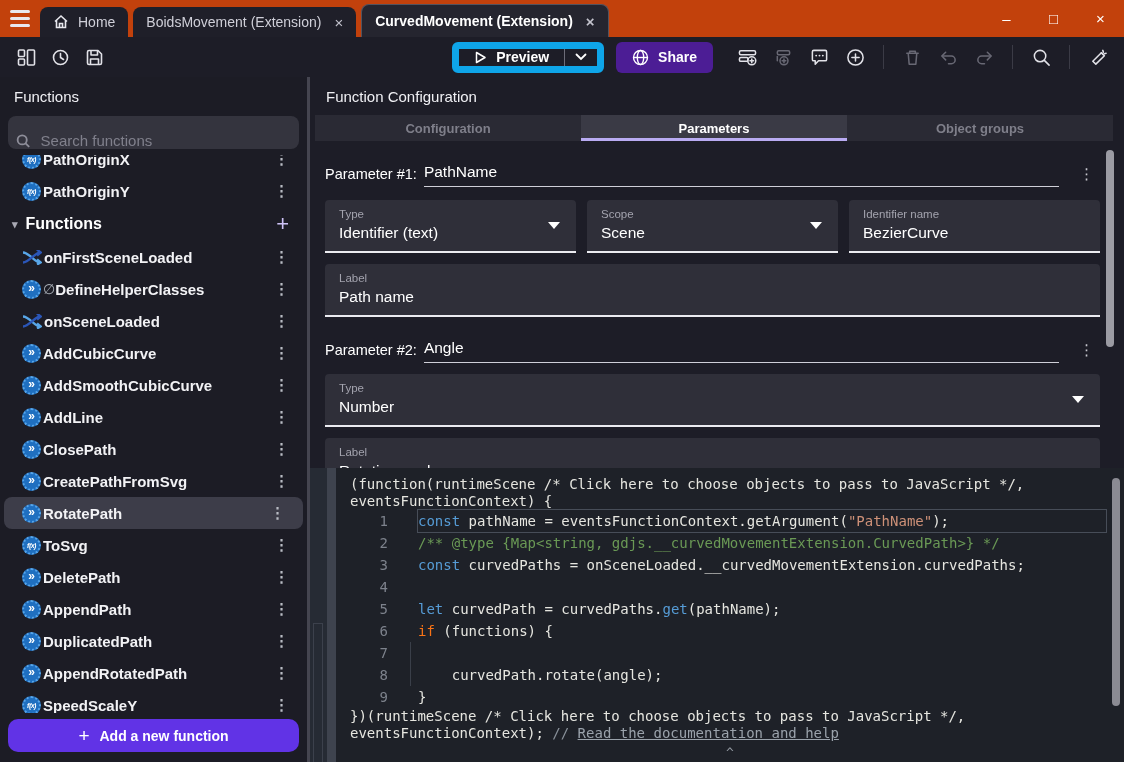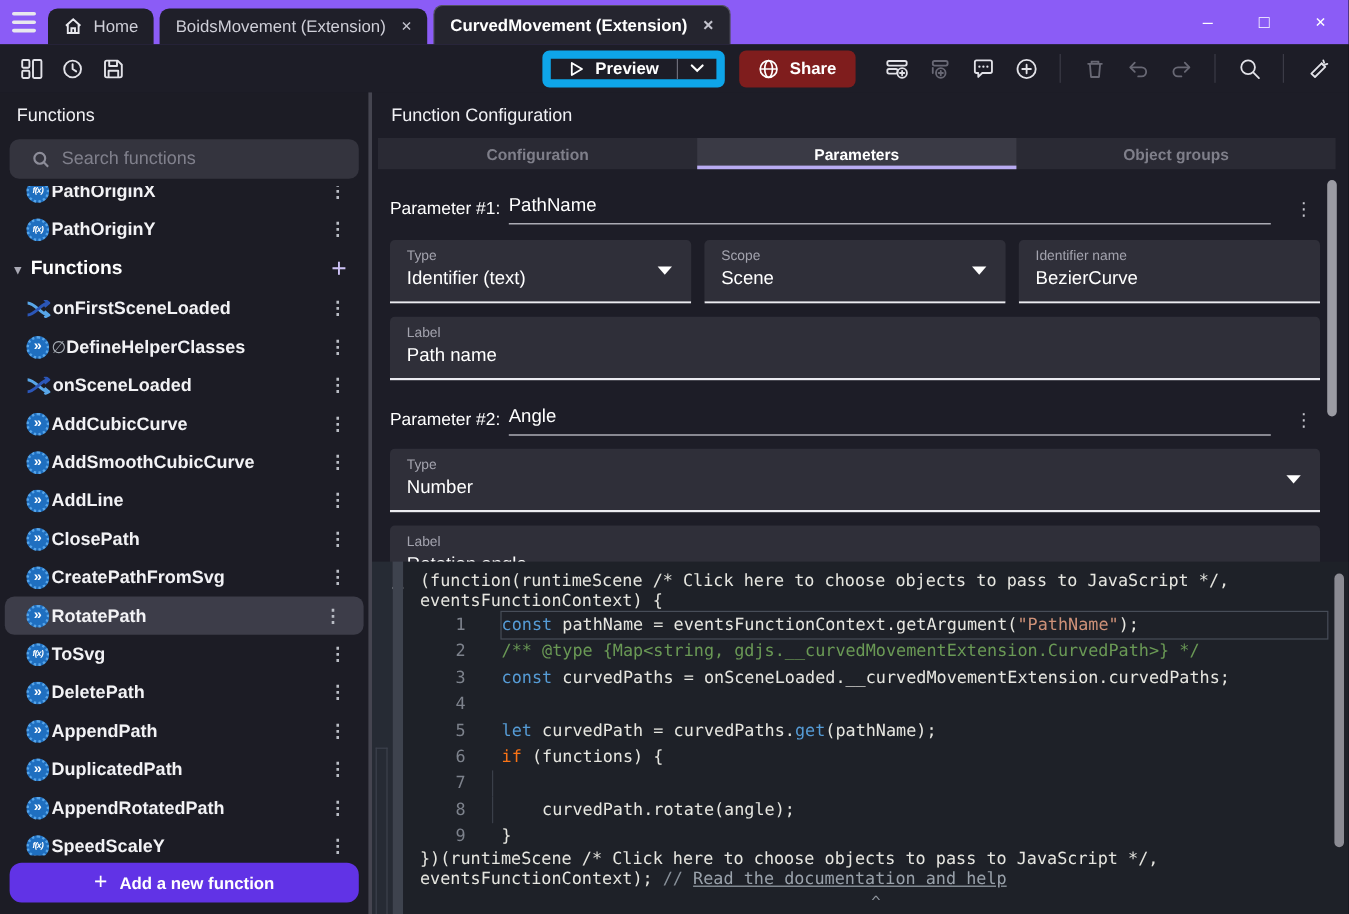--- a/index.html
+++ b/index.html
@@ -8,7 +8,7 @@
          background:#1d1d27; font-family:"Liberation Sans", sans-serif; color:#e8e8ee; }
 
   
-  .titlebar { height:37px; background:#8b5cf6; display:flex; align-items:flex-end; }
+  .titlebar { height:37px; background:#c2410c; display:flex; align-items:flex-end; }
   .hamburger { width:40px; height:37px; display:flex; flex-direction:column; justify-content:center; gap:4px; padding:0 10px; cursor:pointer; }
   .hamburger i { display:block; height:3px; background:#e8e8ee; border-radius:2px; }
   .tab { height:30px; display:flex; align-items:center; gap:9px; padding:0 13px; margin-right:5px;

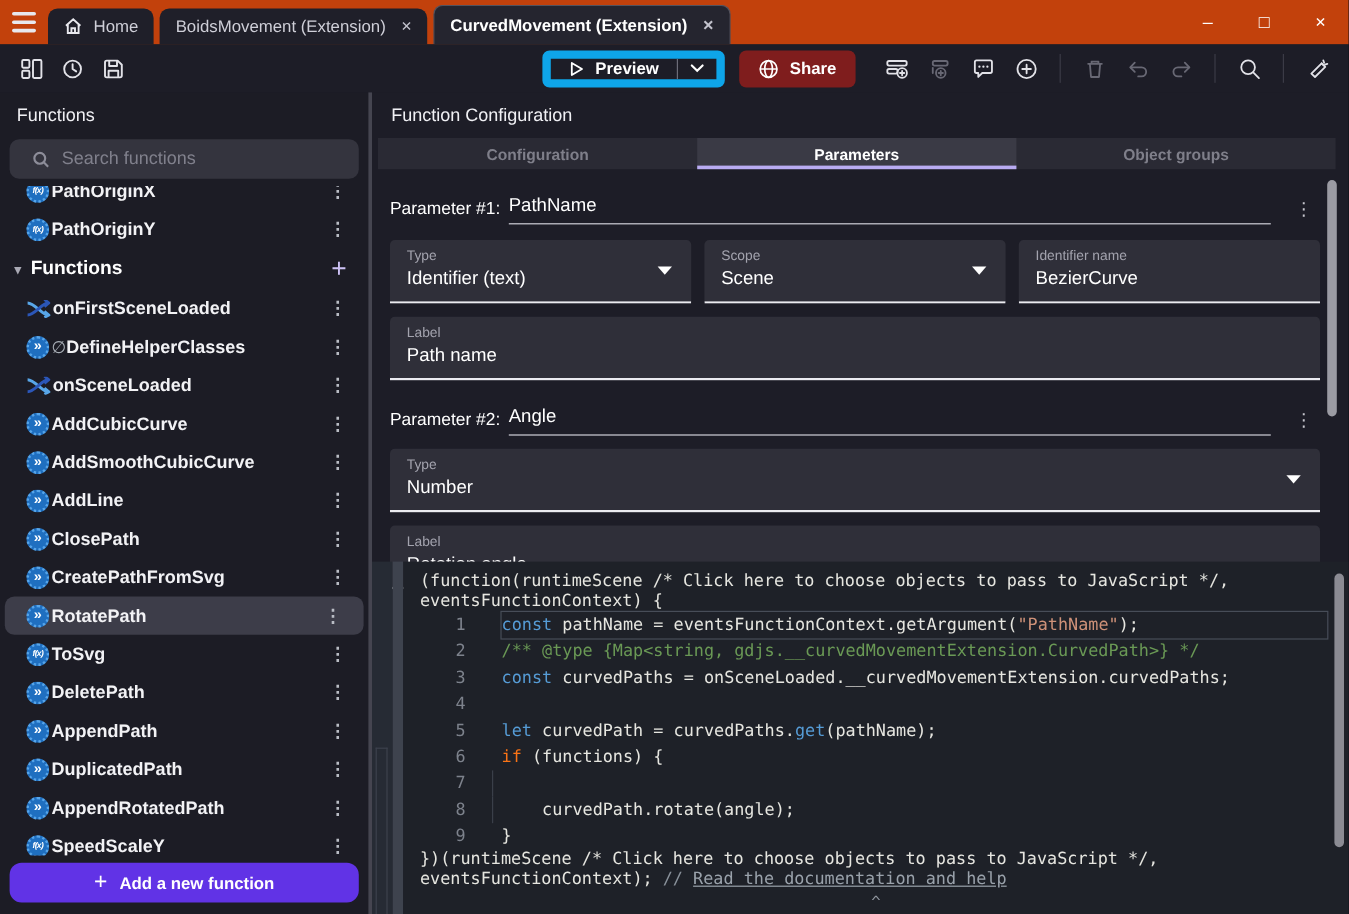--- a/index.html
+++ b/index.html
@@ -183,7 +183,7 @@
             </svg>
         </div>
       </div>
-      <div class="share-btn" id="share-btn" style="background: #7f1d1d;">
+      <div class="share-btn" id="share-btn" style="background: #4c1d95;">
         <svg width="17" height="17" viewBox="0 0 17 17">
             <g fill="none" stroke="#fff" stroke-width="1.4">
               <circle cx="8.5" cy="8.5" r="7"></circle>

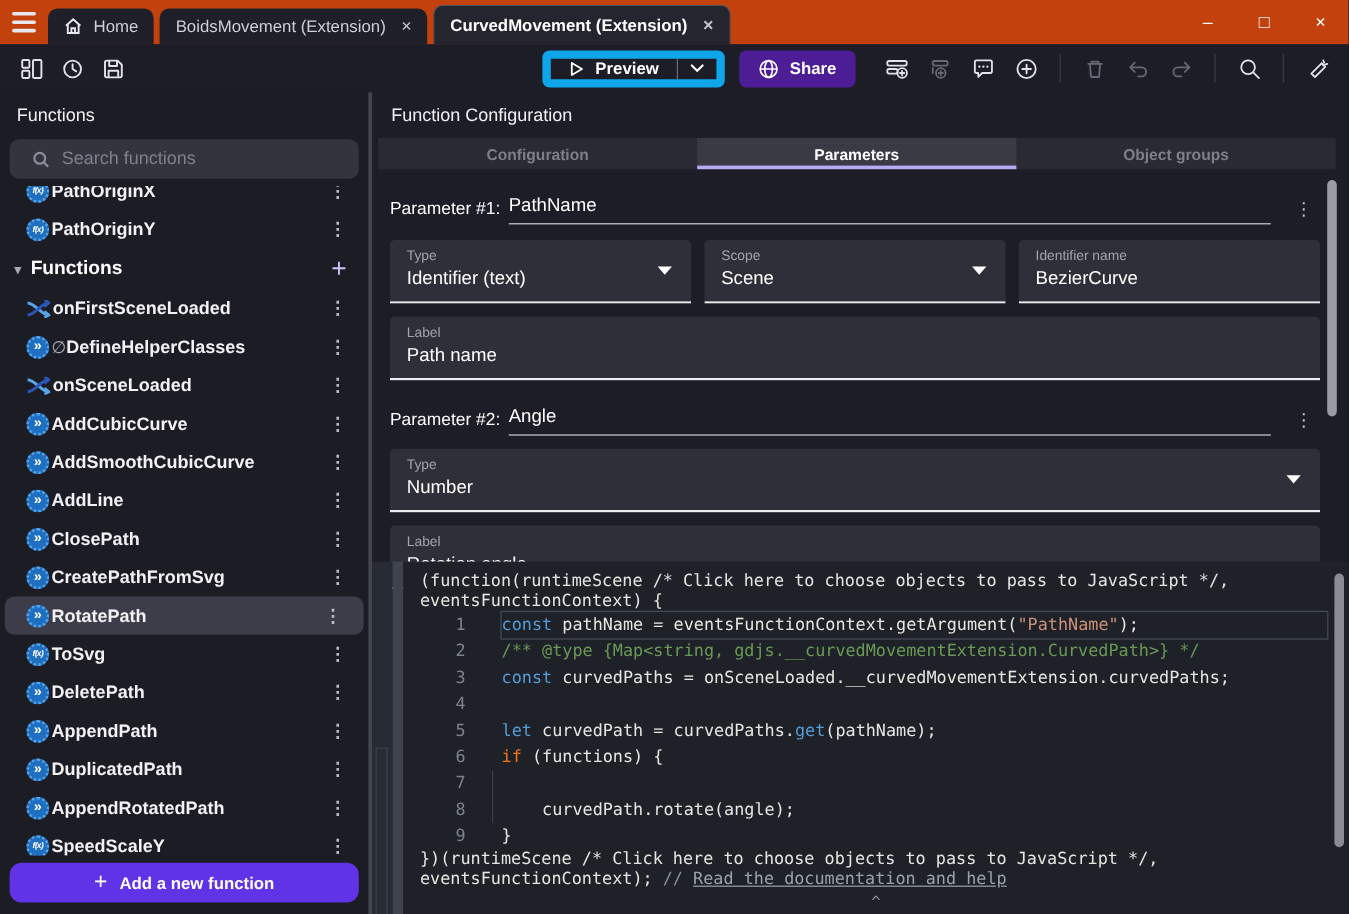--- a/index.html
+++ b/index.html
@@ -40,7 +40,7 @@
   .content { display:flex; height:685px; }
   .sidebar { width:310px; background:#1c1c25; border-right:3px solid #454550; display:flex; flex-direction:column; position:relative; }
   .sb-title { padding:11px 14px 9px; font-size:15px; color:#f0f0f4; }
-  .sb-search { margin:2px 8px 6px; height:33px; background:#34343e; border-radius:8px; display:flex; align-items:center; gap:10px; padding:0 19px; }
+  .sb-search { margin:2px 8px 6px; height:33px; background:#34343e; border-radius:8px; display:flex; align-items:flex-end; gap:10px; padding:0 8px; }
   .sb-search svg { width:16px; height:16px; stroke:#8d8d99; fill:none; stroke-width:2; }
   .sb-search input { background:transparent; border:none; outline:none; color:#e8e8ee; font-size:15px; width:100%; font-family:"Liberation Sans",sans-serif; }
   .sb-search input::placeholder { color:#80808c; }

